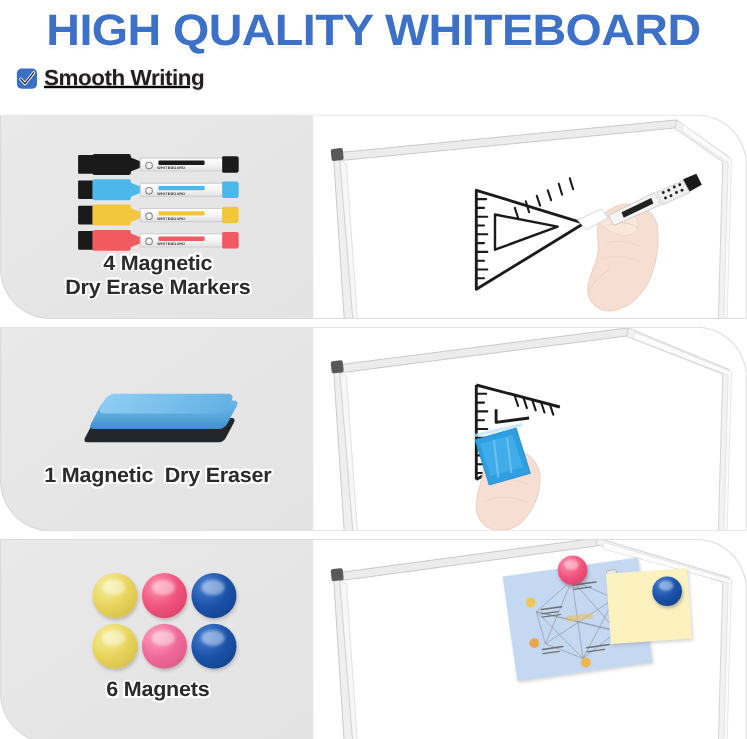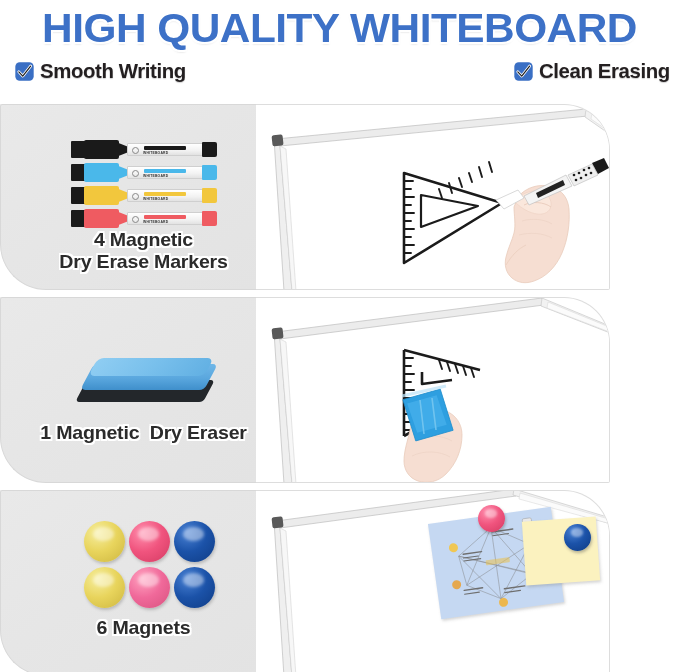--- a/index.html
+++ b/index.html
@@ -44,6 +44,7 @@
     align-items: flex-end;
     justify-content: space-between;
     padding: 6px 12px 0 14px;
+    text-decoration: underline;
   }
 
   .feature {

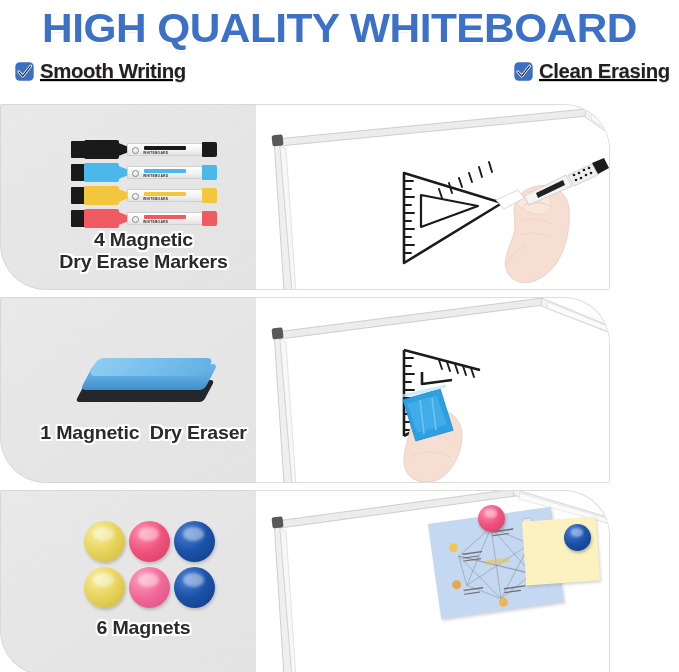--- a/index.html
+++ b/index.html
@@ -294,14 +294,6 @@
       <span class="feature-label">Smooth Writing</span>
     </div>
 
-    <div class="feature">
-      <svg class="check-icon" viewBox="0 0 24 24">
-        <rect x="1.5" y="1.5" width="21" height="21" rx="5" fill="#3a6fc4"></rect>
-        <path d="M5.5 12.4 L10 17.2 L19 5.8" stroke="#ffffff" stroke-width="3.2" fill="none" stroke-linecap="round" stroke-linejoin="round"></path>
-        <path d="M5.5 12.4 L10 17.2 L19 5.8" stroke="#1c1c1c" stroke-width="1.3" fill="none" stroke-linecap="round" stroke-linejoin="round"></path>
-      </svg>
-      <span class="feature-label">Clean Erasing</span>
-    </div>
 
 
   </div>

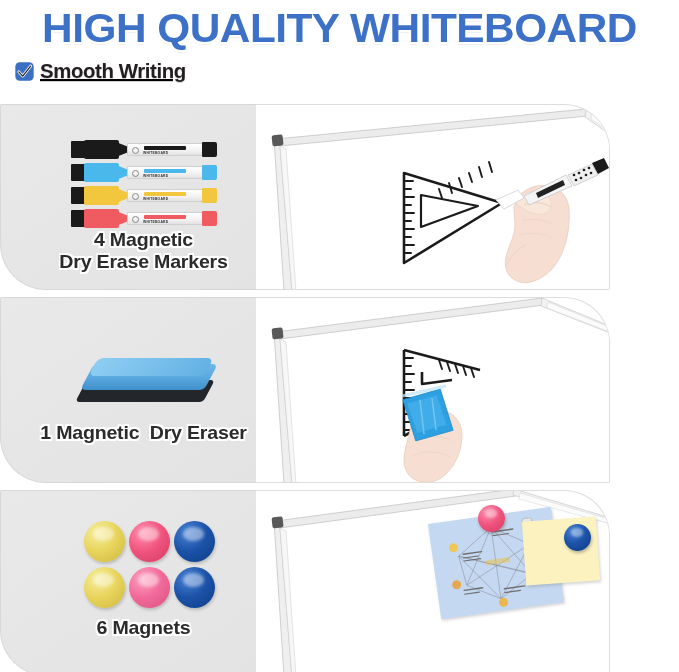--- a/index.html
+++ b/index.html
@@ -76,7 +76,7 @@
   .section {
     position: absolute;
     left: 0;
-    width: 610px;
+    width: 679px;
     height: 186px;
     display: flex;
   }

